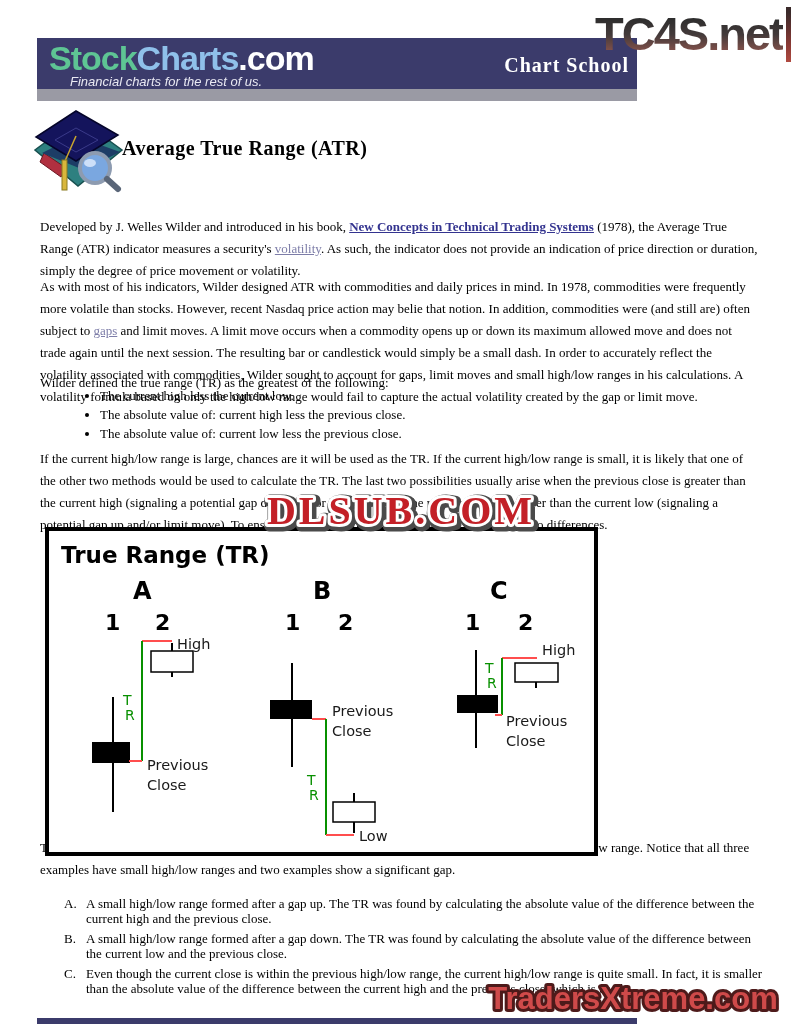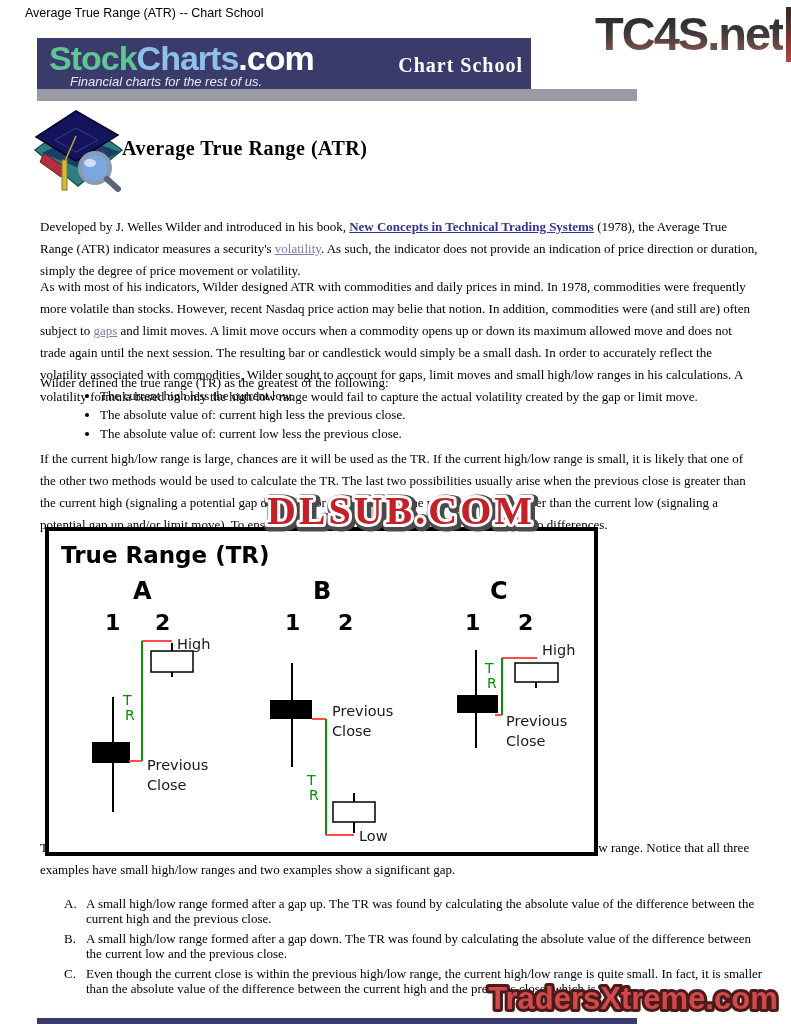--- a/index.html
+++ b/index.html
@@ -70,7 +70,6 @@
 
 <div class="page">
 
-  <div class="print-header">Average True Range (ATR) -- Chart School</div>
 
   <div class="tc4s">TC4S.net</div>
   <div class="tc4s-edge"></div>

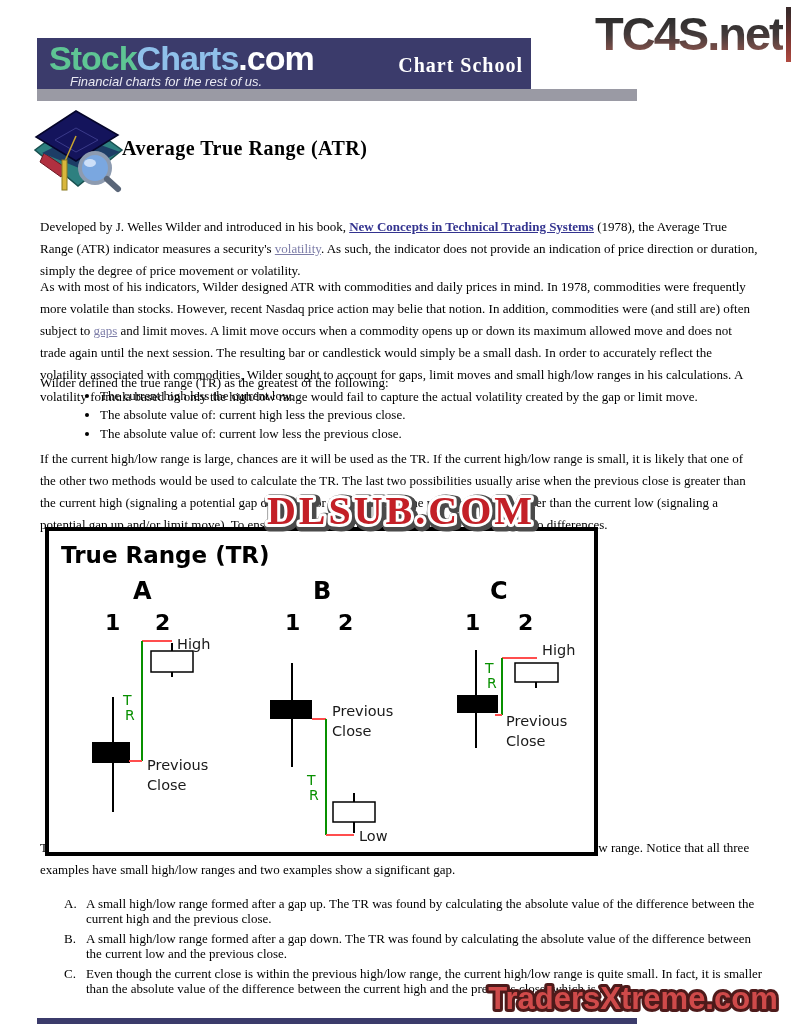--- a/index.html
+++ b/index.html
@@ -21,7 +21,7 @@
         background:linear-gradient(180deg,#3a2a2a 10%,#8c3a35 70%,#b04a40 100%);}
 
   
-  .banner{position:absolute;top:38px;left:37px;width:494px;height:51px;background:#3b3b6b;z-index:1;}
+  .banner{position:absolute;top:38px;left:37px;width:600px;height:51px;background:#3b3b6b;z-index:1;}
   .sc-logo{position:absolute;left:12px;top:1px;font-family:"Liberation Sans",sans-serif;
         font-weight:bold;font-size:34px;letter-spacing:-1px;white-space:nowrap;}
   .sc-stock{color:#5ec594;} .sc-charts{color:#8fc0ea;} .sc-com{color:#ffffff;}

